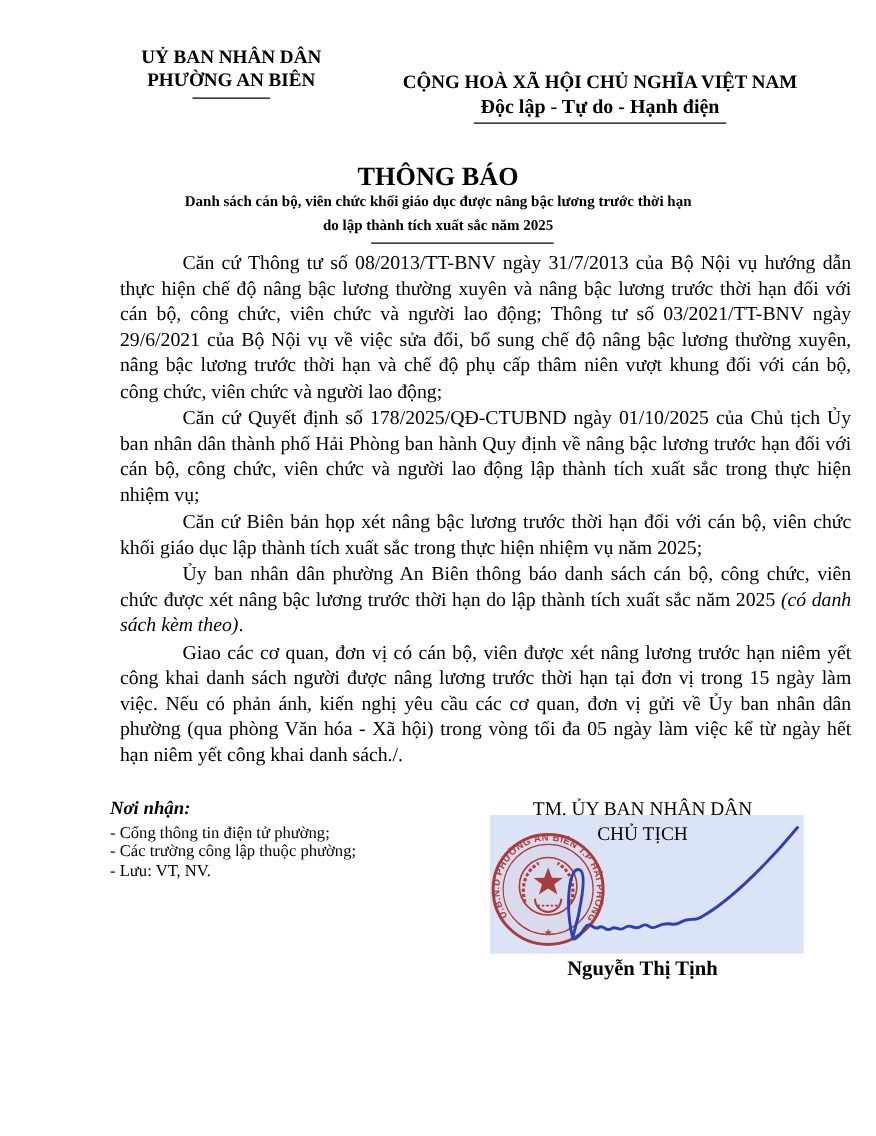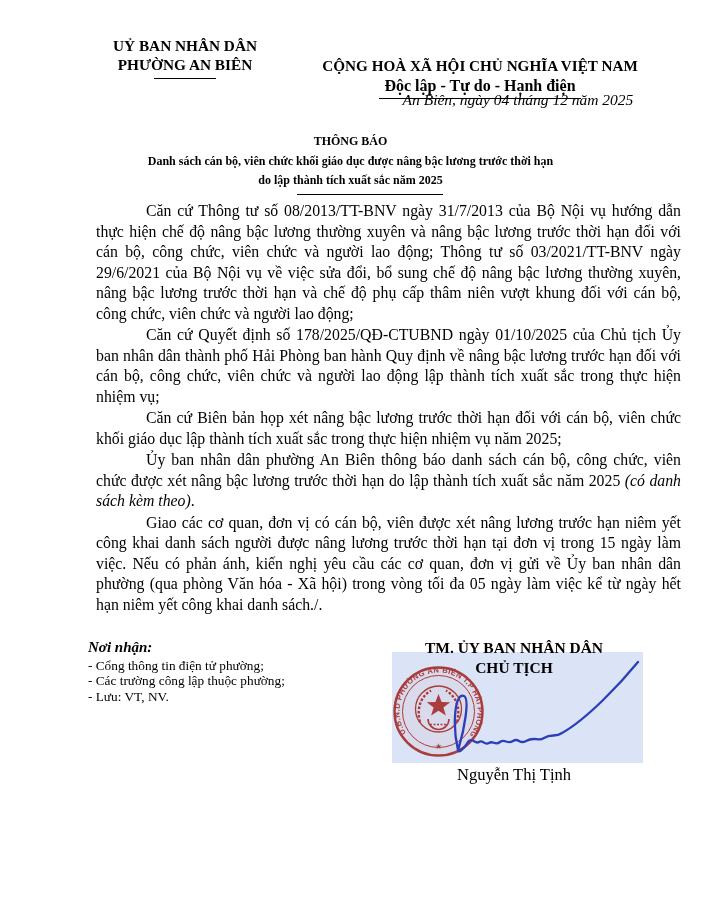--- a/index.html
+++ b/index.html
@@ -83,7 +83,6 @@
     <div class="motto">Độc lập - Tự do - Hạnh điện</div>
     <div class="rule-medium"></div>
   </div>
-  <div class="dateline">An Biên, ngày 04 tháng 12 năm 2025</div>
 
   <div class="title-block">
     <div class="title-main">THÔNG BÁO</div>

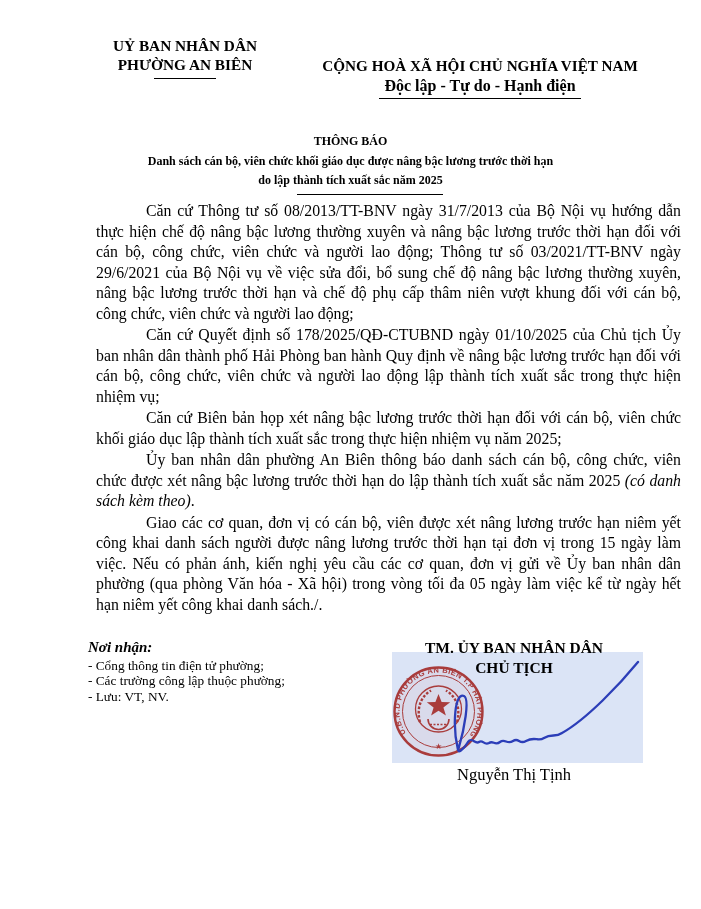--- a/index.html
+++ b/index.html
@@ -38,7 +38,7 @@
     position:absolute; left:0; top:131px; width:701px;
     text-align:center; font-weight:bold;
   }
-  .title-main { font-size:12px; line-height:21px; }
+  .title-main { font-size:21px; line-height:21px; }
   .title-sub { font-size:12px; line-height:19px; }
   .rule-title { width:146px; border-top:1.7px solid #000; margin-top:4px; margin-left:297px; height:0; }
   

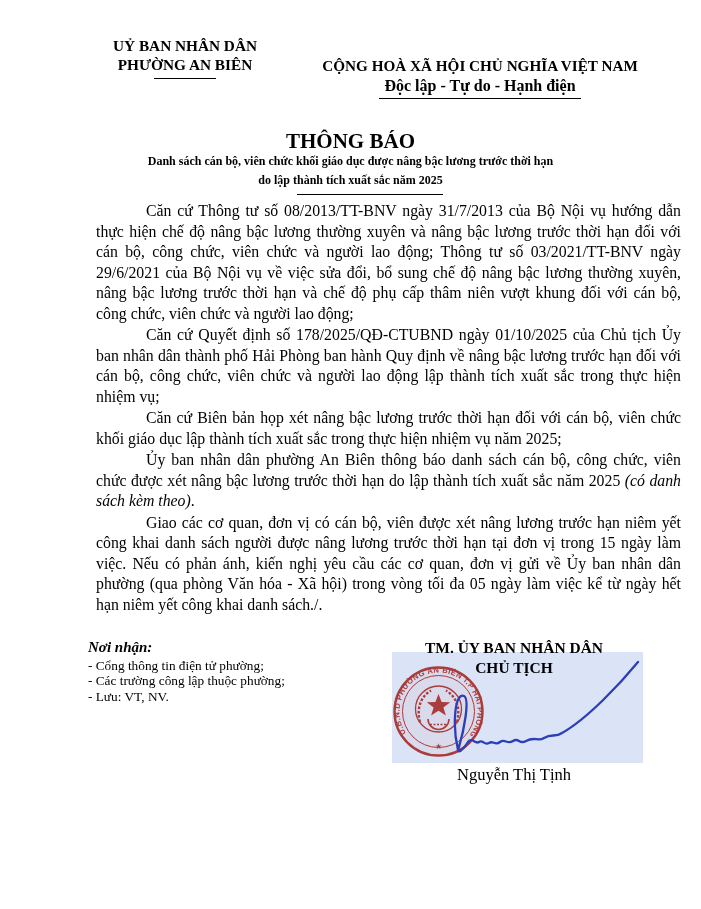--- a/index.html
+++ b/index.html
@@ -59,7 +59,7 @@
   }
   .sign-head {
     position:absolute; left:385px; top:638px; width:258px;
-    text-align:center; font-weight:bold; font-size:15.5px; line-height:20px;
+    text-align:center; font-weight:normal; font-size:15.5px; line-height:20px;
     z-index:2;
   }
   .signer-name {

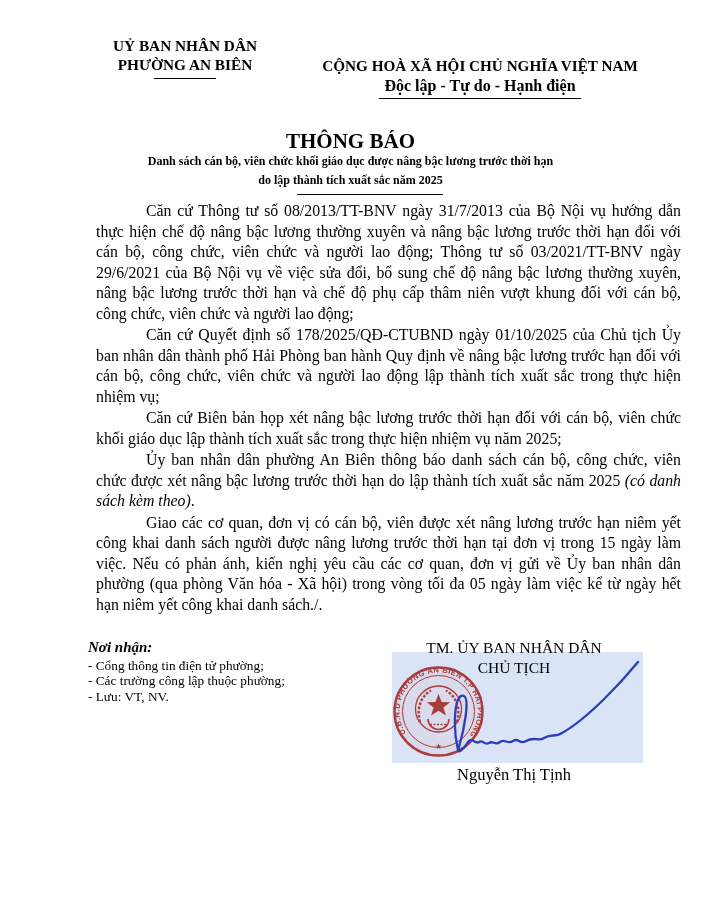--- a/index.html
+++ b/index.html
@@ -64,7 +64,7 @@
   }
   .signer-name {
     position:absolute; left:385px; top:765px; width:258px;
-    text-align:center; font-weight:normal; font-size:16.5px; z-index:2;
+    text-align:center; font-weight:bold; font-size:16.5px; z-index:2;
   }
 </style>
 </head>

